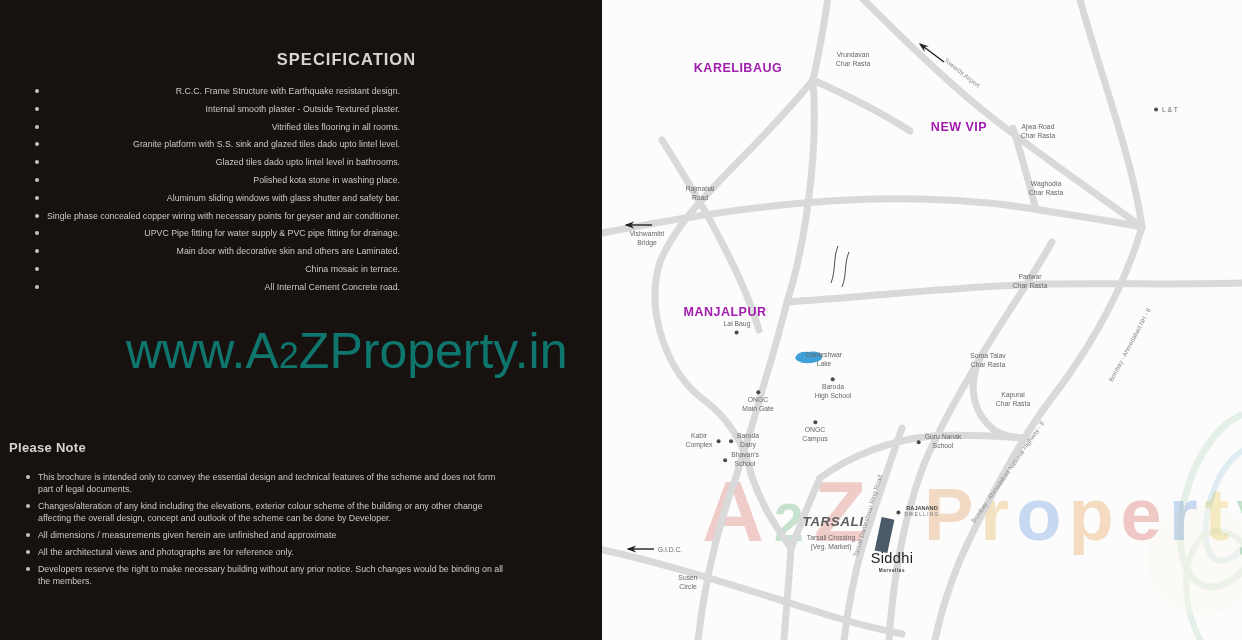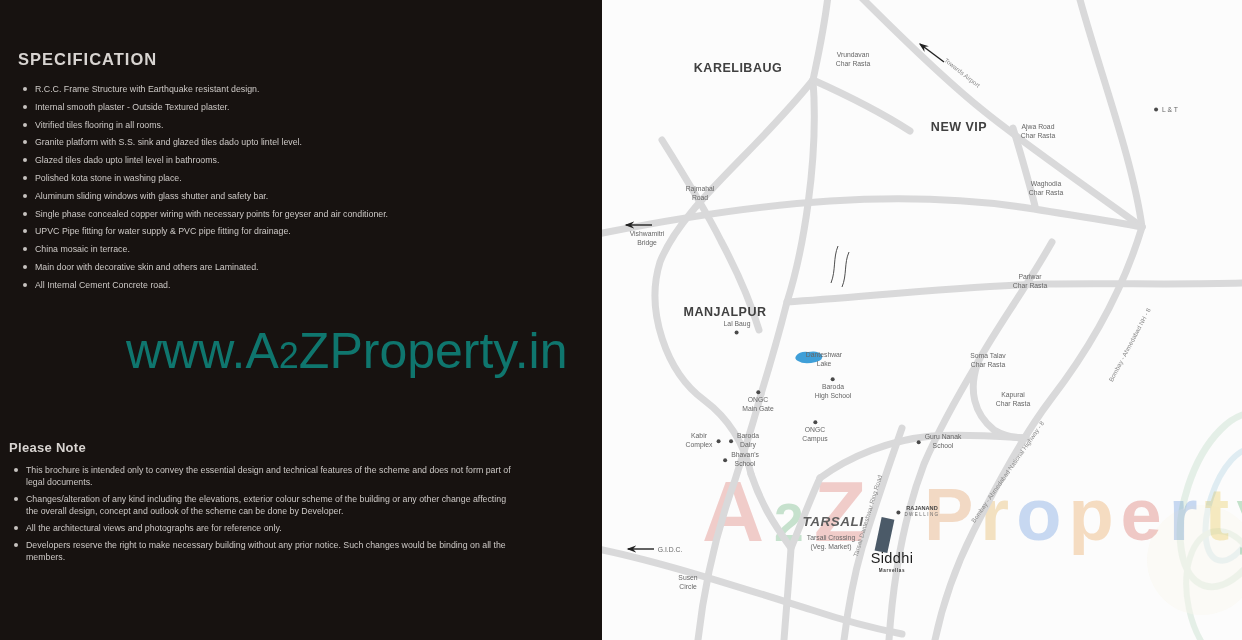--- a/index.html
+++ b/index.html
@@ -8,7 +8,7 @@
 
   
   .left-panel{position:absolute;left:0;top:0;width:602px;height:640px;background:#171210;}
-  .spec{position:absolute;left:18px;top:50px;}
+  .spec{position:absolute;left:18px;top:50px;text-align:right;}
   .spec h1{margin:0 0 14px 0;font-size:16.5px;font-weight:700;color:#d8d4d1;letter-spacing:1px;}
   .dark-list{list-style:none;margin:4px;padding:0;}
   .dark-list li{position:relative;padding-left:13px;font-size:8.8px;line-height:12px;color:#cdc9c6;}

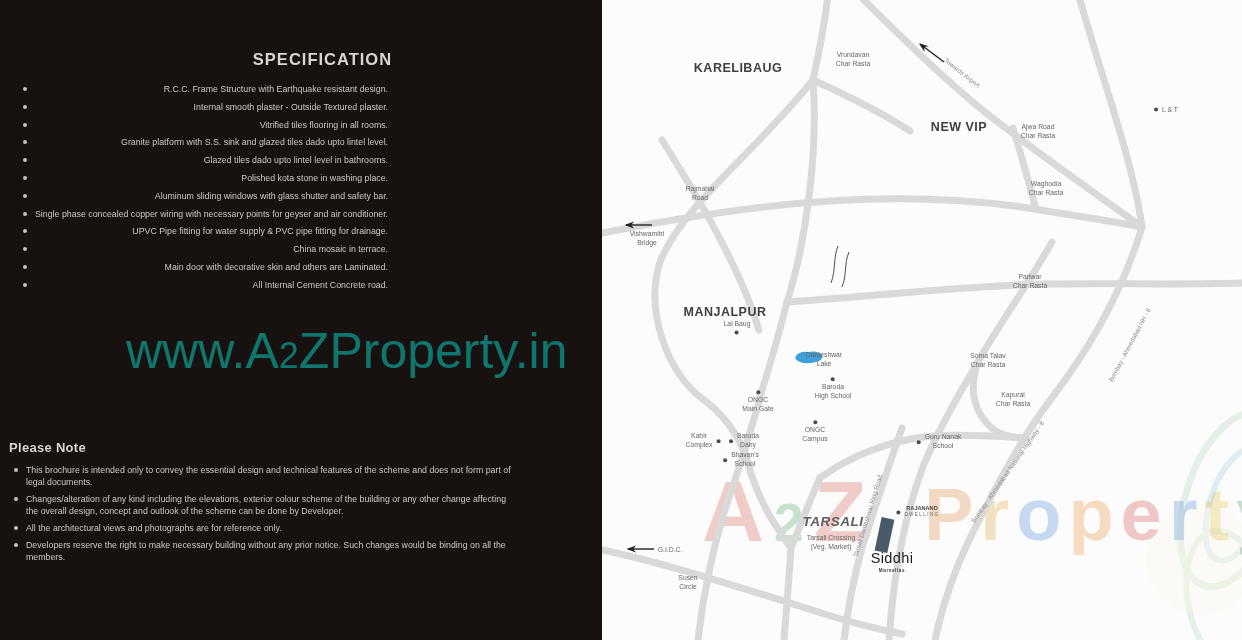--- a/index.html
+++ b/index.html
@@ -37,7 +37,7 @@
   .map-labels{position:absolute;left:0;top:0;width:640px;height:640px;z-index:3;}
   .map-label{position:absolute;transform:translate(-50%,-50%);font-size:6.8px;line-height:1.3;
         color:#666;text-align:center;white-space:nowrap;}
-  .map-label.area{font-weight:700;font-size:12.5px;color:#404040;letter-spacing:.5px;}
+  .map-label.area{font-weight:700;font-size:12.5px;color:#a21caf;letter-spacing:.5px;}
   .map-label.area.lg{font-size:13.5px;color:#5e5e5e;}
   .map-label.rot{font-size:6.3px;color:#8a8a8a;}
   .map-label.dev .ml-line:first-child{font-size:5.6px;font-weight:700;color:#474747;}

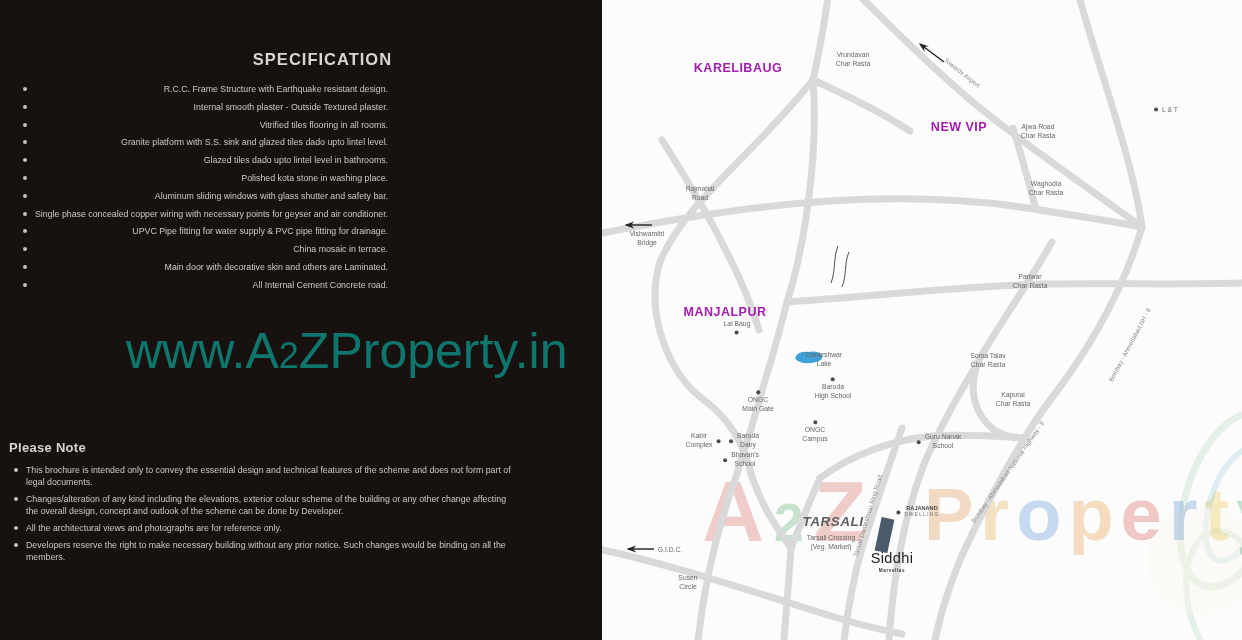--- a/index.html
+++ b/index.html
@@ -10,7 +10,7 @@
   .left-panel{position:absolute;left:0;top:0;width:602px;height:640px;background:#171210;}
   .spec{position:absolute;left:18px;top:50px;text-align:right;}
   .spec h1{margin:0 0 14px 0;font-size:16.5px;font-weight:700;color:#d8d4d1;letter-spacing:1px;}
-  .dark-list{list-style:none;margin:4px;padding:0;}
+  .dark-list{list-style:none;margin:16px;padding:0;}
   .dark-list li{position:relative;padding-left:13px;font-size:8.8px;line-height:12px;color:#cdc9c6;}
   .spec .dark-list li{margin-bottom:5.8px;}
   .dark-list li::before{content:"";position:absolute;left:1px;top:4px;width:4px;height:4px;

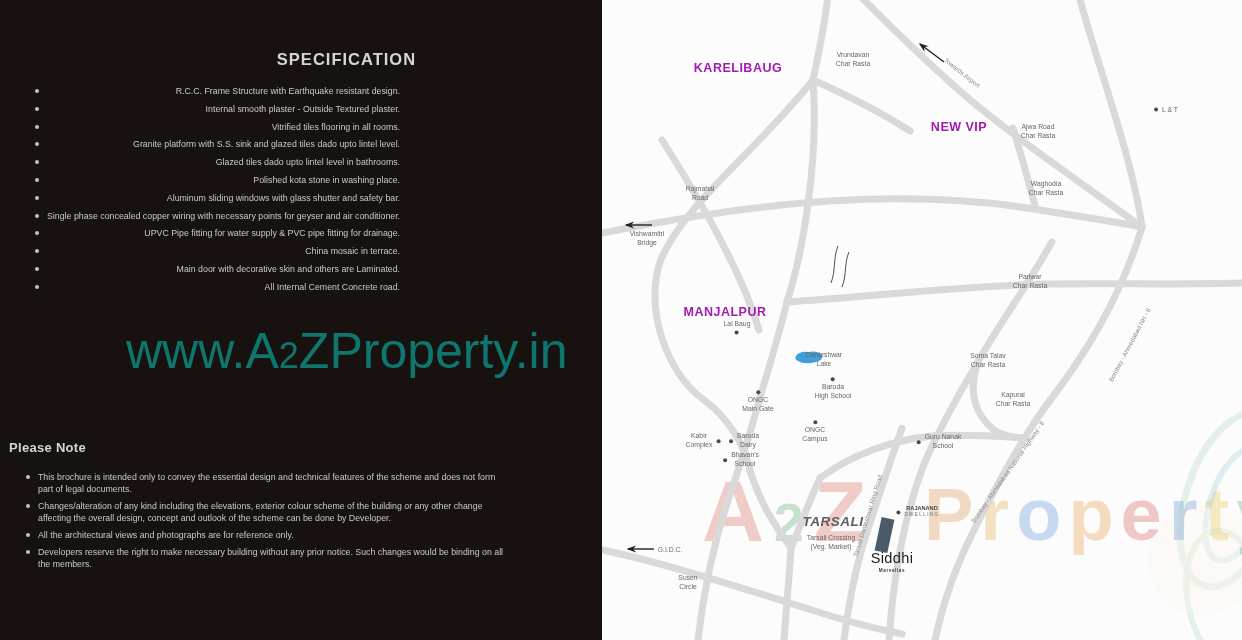--- a/index.html
+++ b/index.html
@@ -68,8 +68,8 @@
           <li>Aluminum sliding windows with glass shutter and safety bar.</li>
           <li>Single phase concealed copper wiring with necessary points for geyser and air conditioner.</li>
           <li>UPVC Pipe fitting for water supply &amp; PVC pipe fitting for drainage.</li>
+          <li>Main door with decorative skin and others are Laminated.</li>
           <li>China mosaic in terrace.</li>
-          <li>Main door with decorative skin and others are Laminated.</li>
           <li>All Internal Cement Concrete road.</li>
         </ul>
     </div>

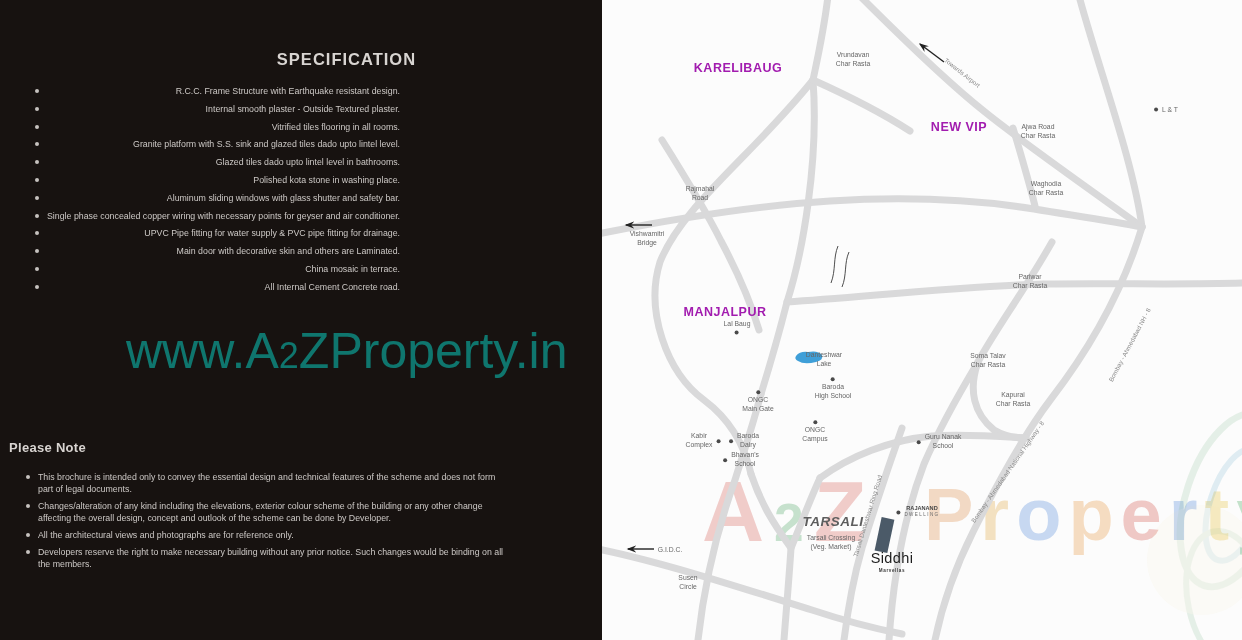--- a/index.html
+++ b/index.html
@@ -79,6 +79,7 @@
       <ul class="dark-list">
           <li>This brochure is intended only to convey the essential design and technical features of the scheme and does not form part of legal documents.</li>
           <li>Changes/alteration of any kind including the elevations, exterior colour scheme of the building or any other change affecting the overall design, concept and outlook of the scheme can be done by Developer.</li>
+          <li>All dimensions / measurements given herein are unfinished and approximate</li>
           <li>All the architectural views and photographs are for reference only.</li>
           <li>Developers reserve the right to make necessary building without any prior notice. Such changes would be binding on all the members.</li>
         </ul>

